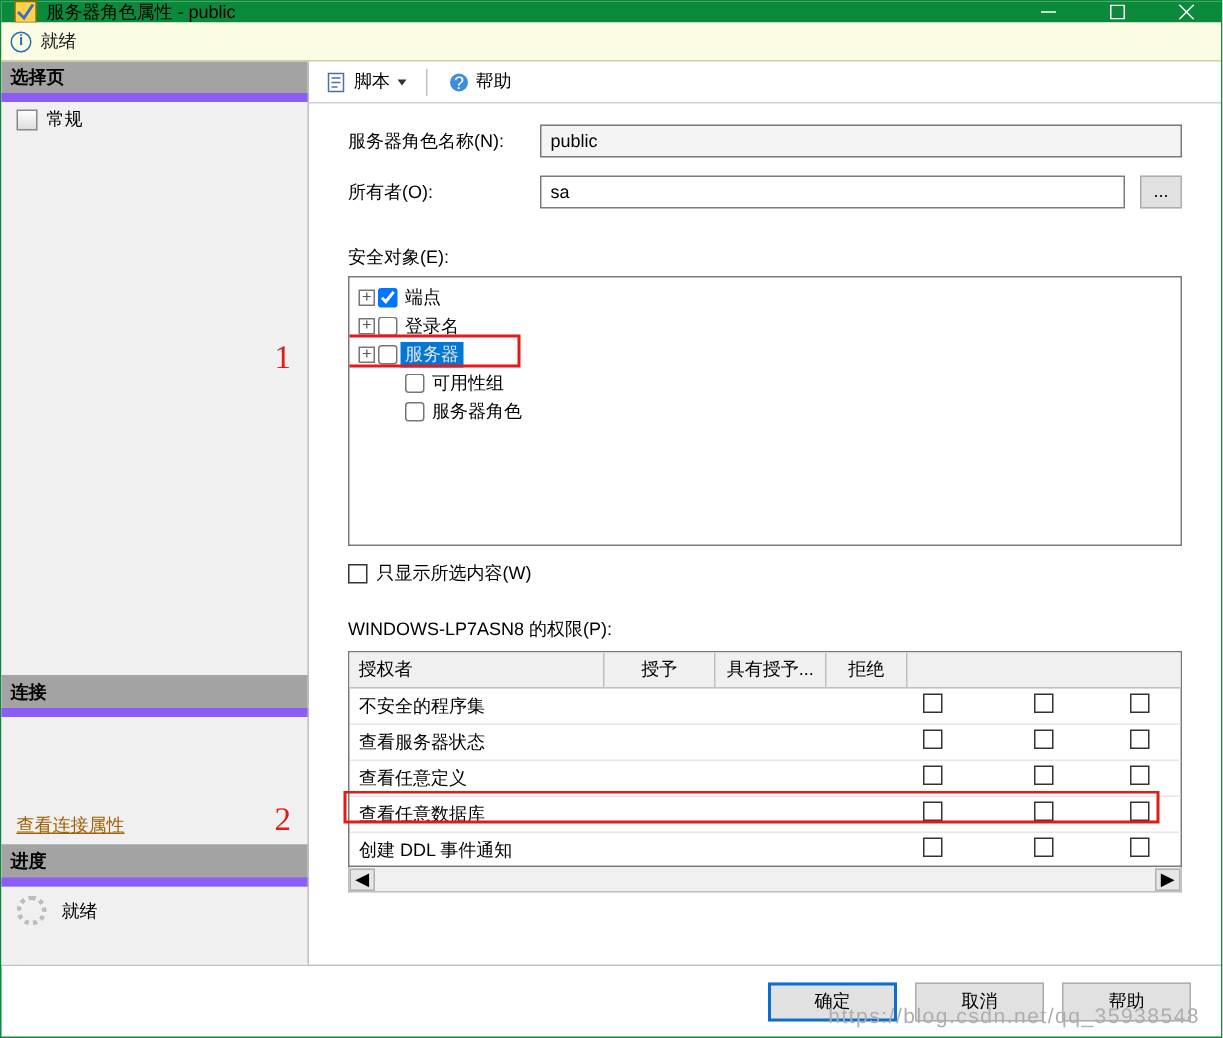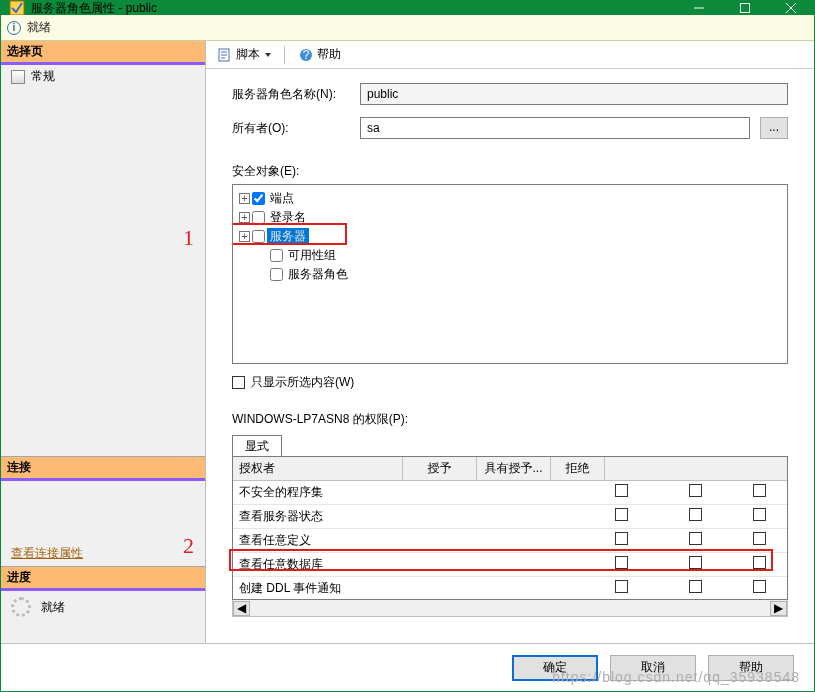--- a/index.html
+++ b/index.html
@@ -15,7 +15,7 @@
 .info-icon { width: 14px; height: 14px; margin-right: 6px; border-radius: 50%; border:1px solid #2a6fb5; display:flex;align-items:center;justify-content:center; color:#2a6fb5; font-size:10px; font-weight:bold;}
 .content { flex: 1; display: flex; min-height: 0; position: relative; }
 .sidebar { width: 205px; background: #f0f0f0; border-right: 1px solid #bdbdbd; display: flex; flex-direction: column; }
-.side-section-title { background: #fdba74; border-top:1px solid #a6a6a6; border-bottom:3px solid #8b5cf6; padding: 2px 6px; font-weight: bold; }
+.side-section-title { background: #a3a3a3; border-top:1px solid #a6a6a6; border-bottom:6px solid #8b5cf6; padding: 2px 6px; font-weight: bold; }
 .side-section-title:first-child{border-top:none;}
 .side-item { display: flex; align-items: center; padding: 3px 6px 3px 10px; }
 .side-item .pg-icon { width:14px; height:14px; margin-right:6px; display:inline-block; background:linear-gradient(#fff,#ddd); border:1px solid #888;}

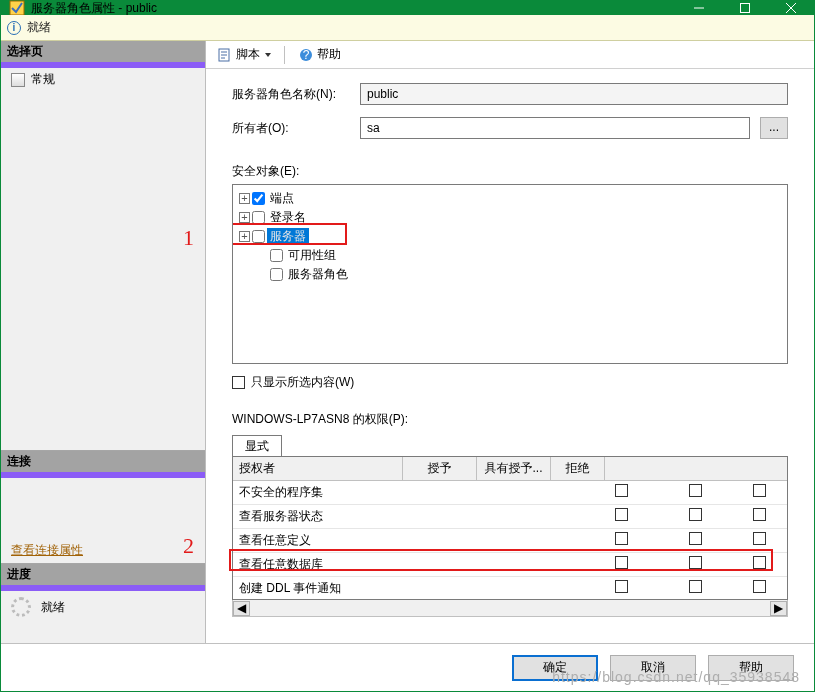--- a/index.html
+++ b/index.html
@@ -199,9 +199,6 @@
       </div>
 
       <div class="perm-header">WINDOWS-LP7ASN8 的权限(P):</div>
-      <div class="tabs">
-        <div class="tab">显式</div>
-      </div>
       <div class="grid-wrap">
         <div class="grid">
           <div class="grid-header">

